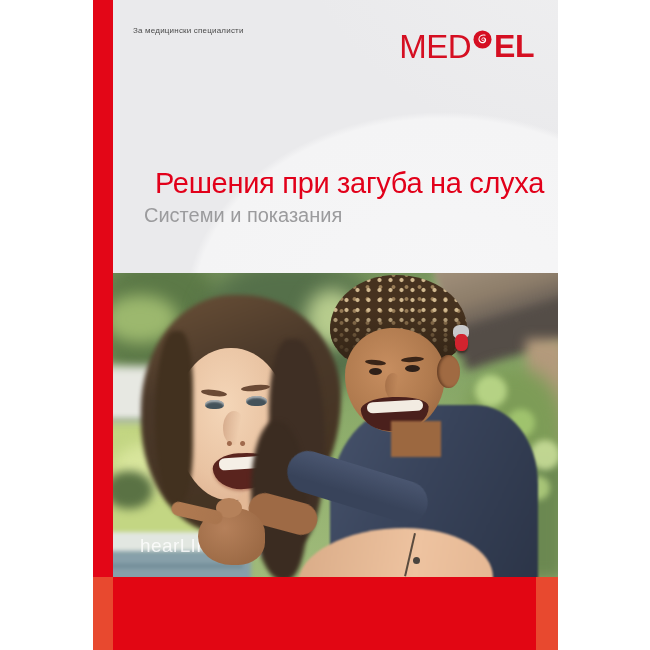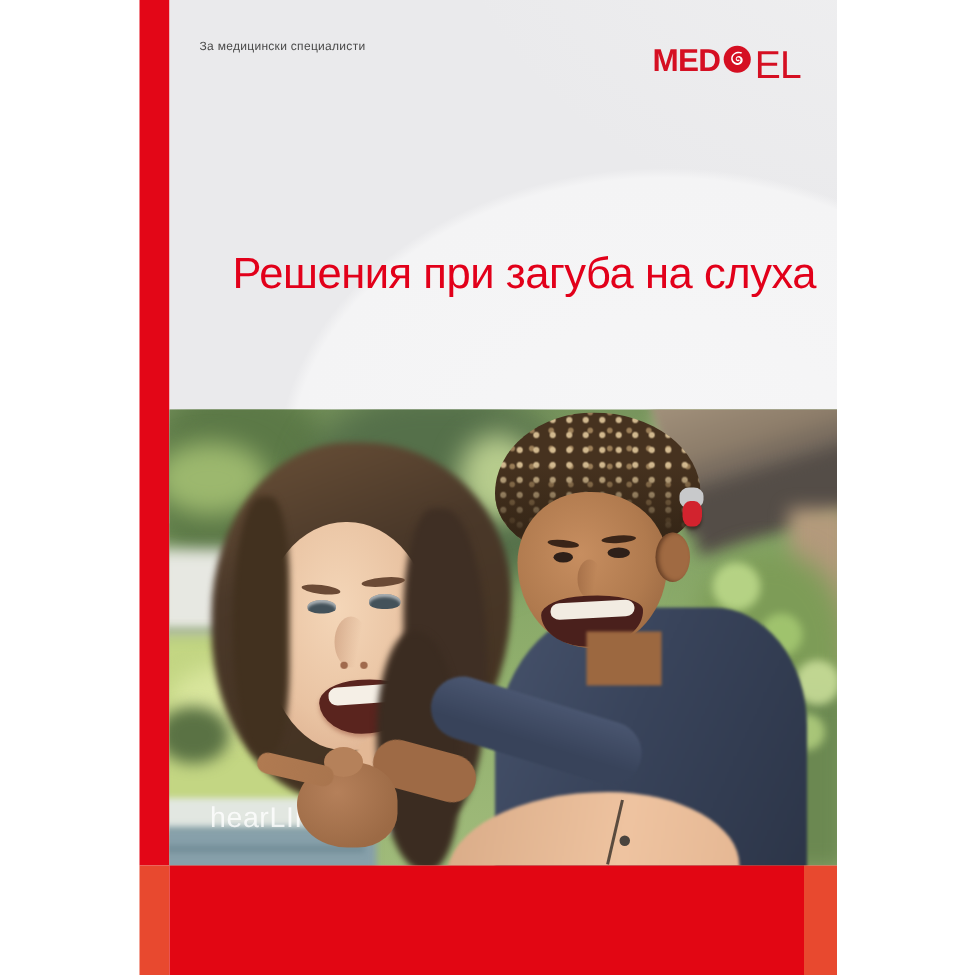--- a/index.html
+++ b/index.html
@@ -18,7 +18,7 @@
       #eaeaec;}
   .audience{position:absolute;left:20px;top:26px;font-size:8px;color:#4a4a4a;letter-spacing:.2px;}
   .logo{position:absolute;right:24px;top:30px;display:flex;align-items:flex-start;gap:2px;color:#d50f22;}
-  .logo-med{font-size:21px;font-weight:700;line-height:1;letter-spacing:-.5px;}
+  .logo-med{font-size:33px;font-weight:400;line-height:1;letter-spacing:-.5px;}
   .logo-el{font-size:26px;font-weight:400;line-height:1;letter-spacing:-.5px;}
   .logo-icon{display:inline-block;width:19px;height:19px;margin-top:0;}
   .titles{position:absolute;left:31px;top:168px;width:400px;}

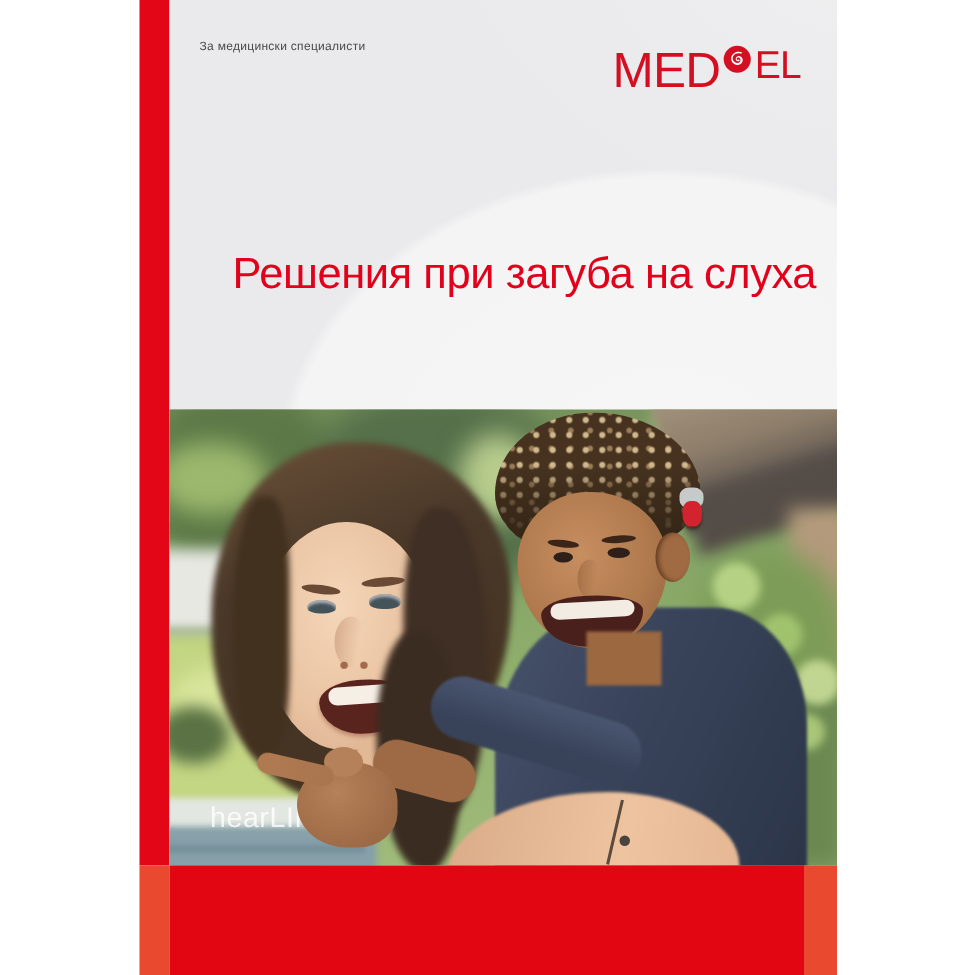--- a/index.html
+++ b/index.html
@@ -19,7 +19,7 @@
   .audience{position:absolute;left:20px;top:26px;font-size:8px;color:#4a4a4a;letter-spacing:.2px;}
   .logo{position:absolute;right:24px;top:30px;display:flex;align-items:flex-start;gap:2px;color:#d50f22;}
   .logo-med{font-size:33px;font-weight:400;line-height:1;letter-spacing:-.5px;}
-  .logo-el{font-size:26px;font-weight:400;line-height:1;letter-spacing:-.5px;}
+  .logo-el{font-size:32px;font-weight:700;line-height:1;letter-spacing:-.5px;}
   .logo-icon{display:inline-block;width:19px;height:19px;margin-top:0;}
   .titles{position:absolute;left:31px;top:168px;width:400px;}
   .title{margin:0;font-size:29px;font-weight:400;color:#e2001a;line-height:1.1;letter-spacing:-.3px;text-align:right;}

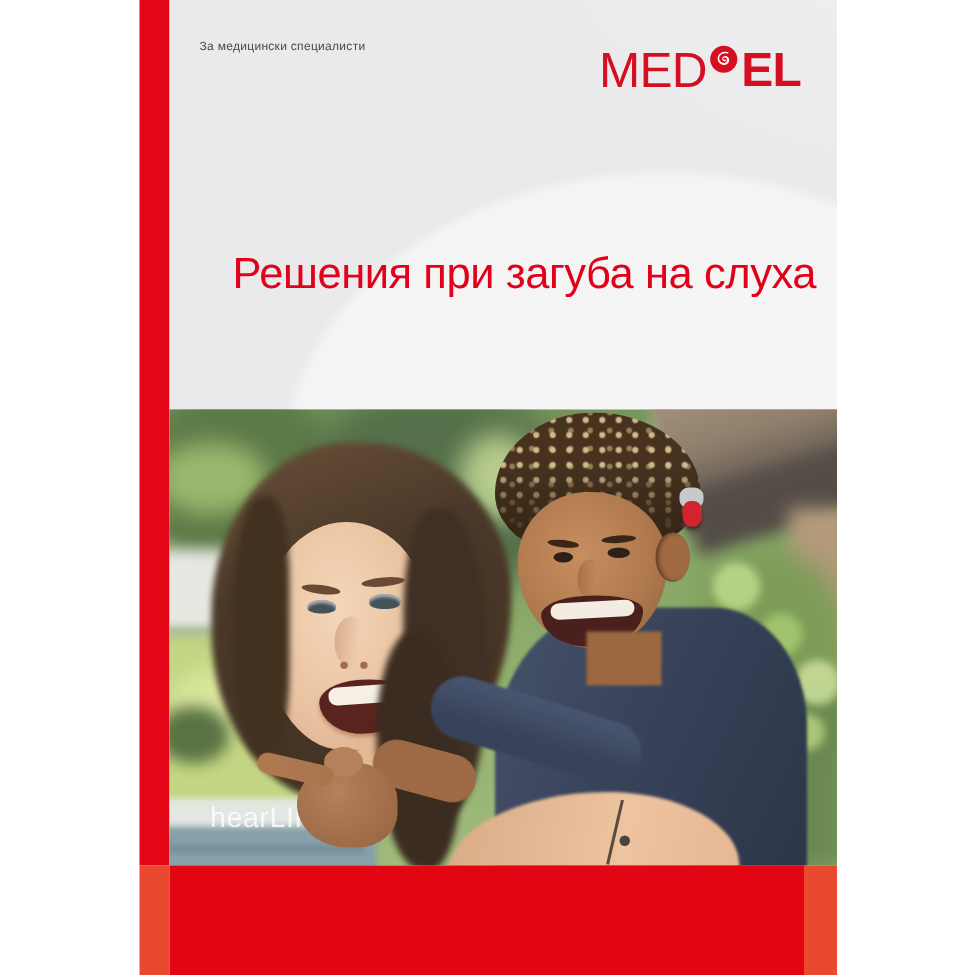--- a/index.html
+++ b/index.html
@@ -154,6 +154,7 @@
 
     <div class="titles">
       <h1 class="title">Решения при загуба на слуха</h1>
+      <h2 class="subtitle">Системи и показания</h2>
     </div>
   </div>
 

